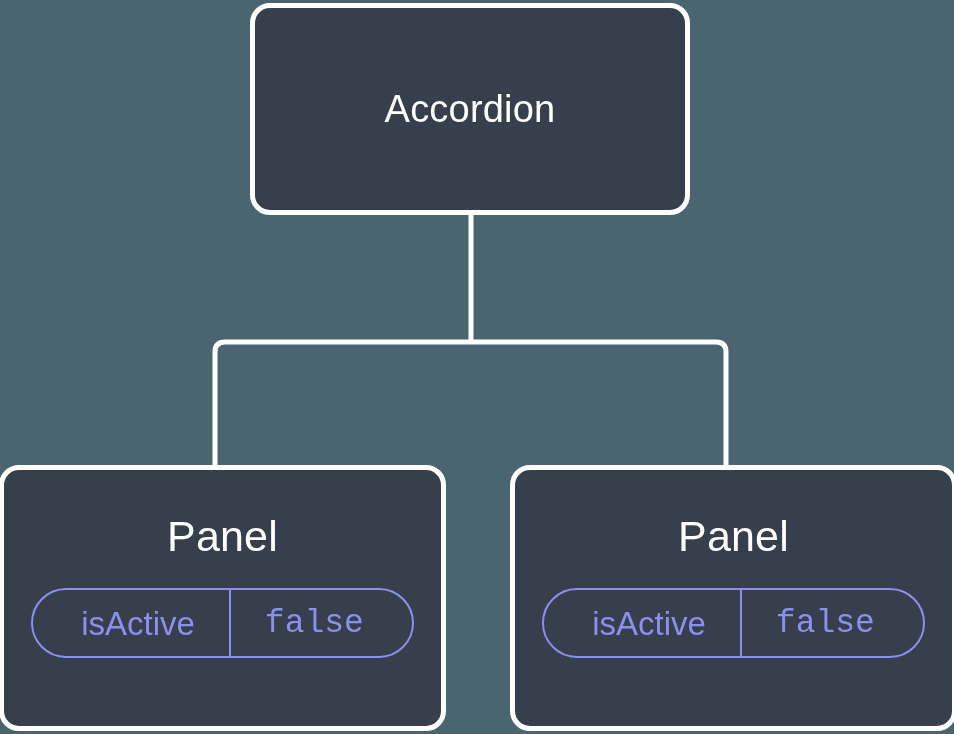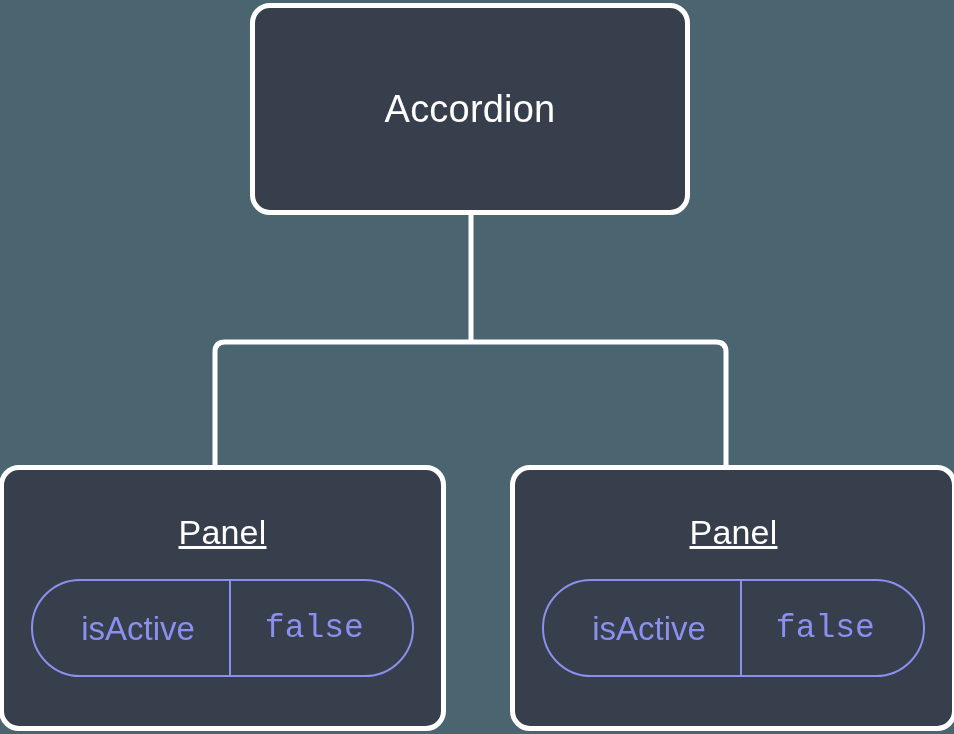--- a/index.html
+++ b/index.html
@@ -75,8 +75,7 @@
   }
   .panel-left .node-title,
   .panel-right .node-title {
-    font-size: 34px;
-    text-decoration: underline;
+    font-size: 43px;
   }
 
   

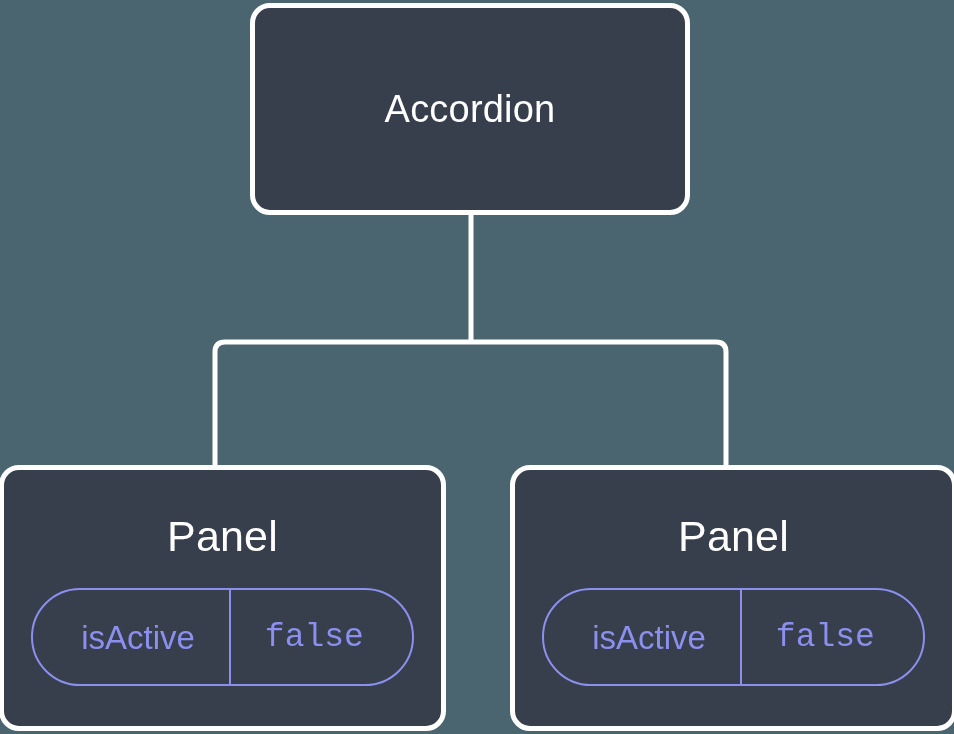--- a/index.html
+++ b/index.html
@@ -86,7 +86,7 @@
     box-sizing: border-box;
     border: 2px solid #8b90ee;
     border-radius: 52px;
-    height: 98px;
+    height: 70px;
     background: transparent;
     justify-content: center;
   }

